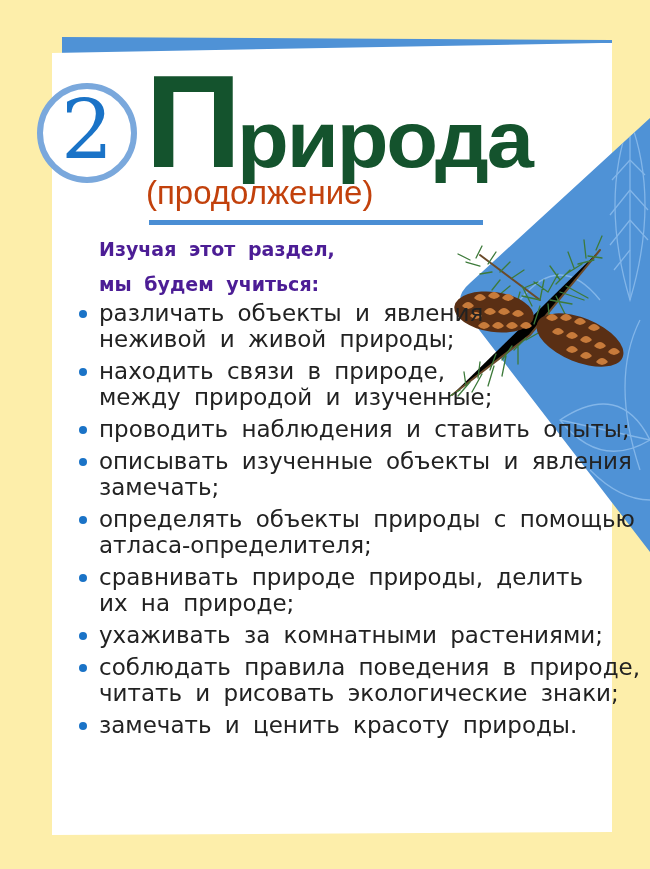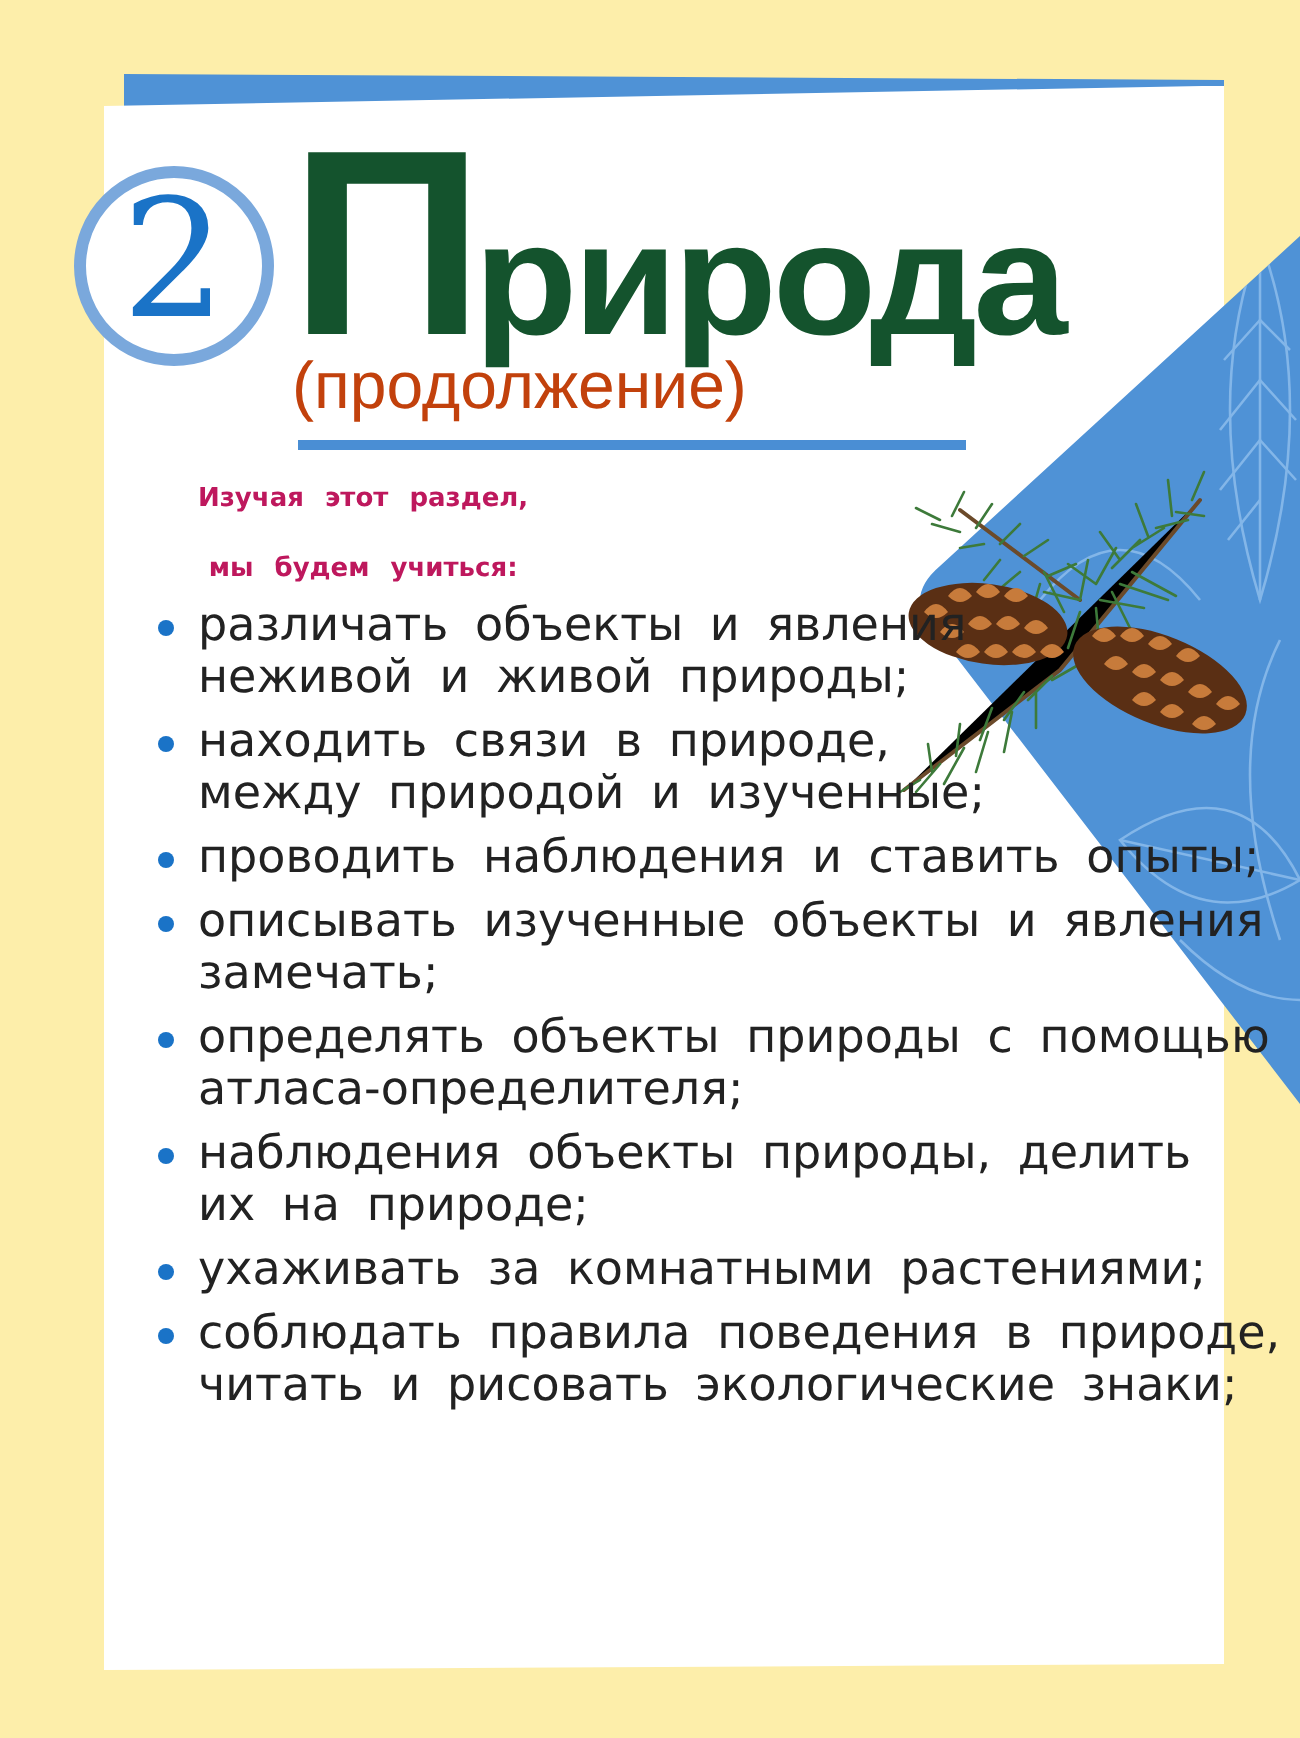--- a/index.html
+++ b/index.html
@@ -47,7 +47,7 @@
   .intro {
     position:absolute; left:99px; top:232px;
     font-family:"DejaVu Sans", sans-serif; font-weight:bold;
-    font-size:13px; color:#be185d; word-spacing:6px; line-height:35px;text-align:center;
+    font-size:19px; color:#4c1d95; word-spacing:6px; line-height:35px;
   }
   .intro div { white-space:pre; }
   .list {

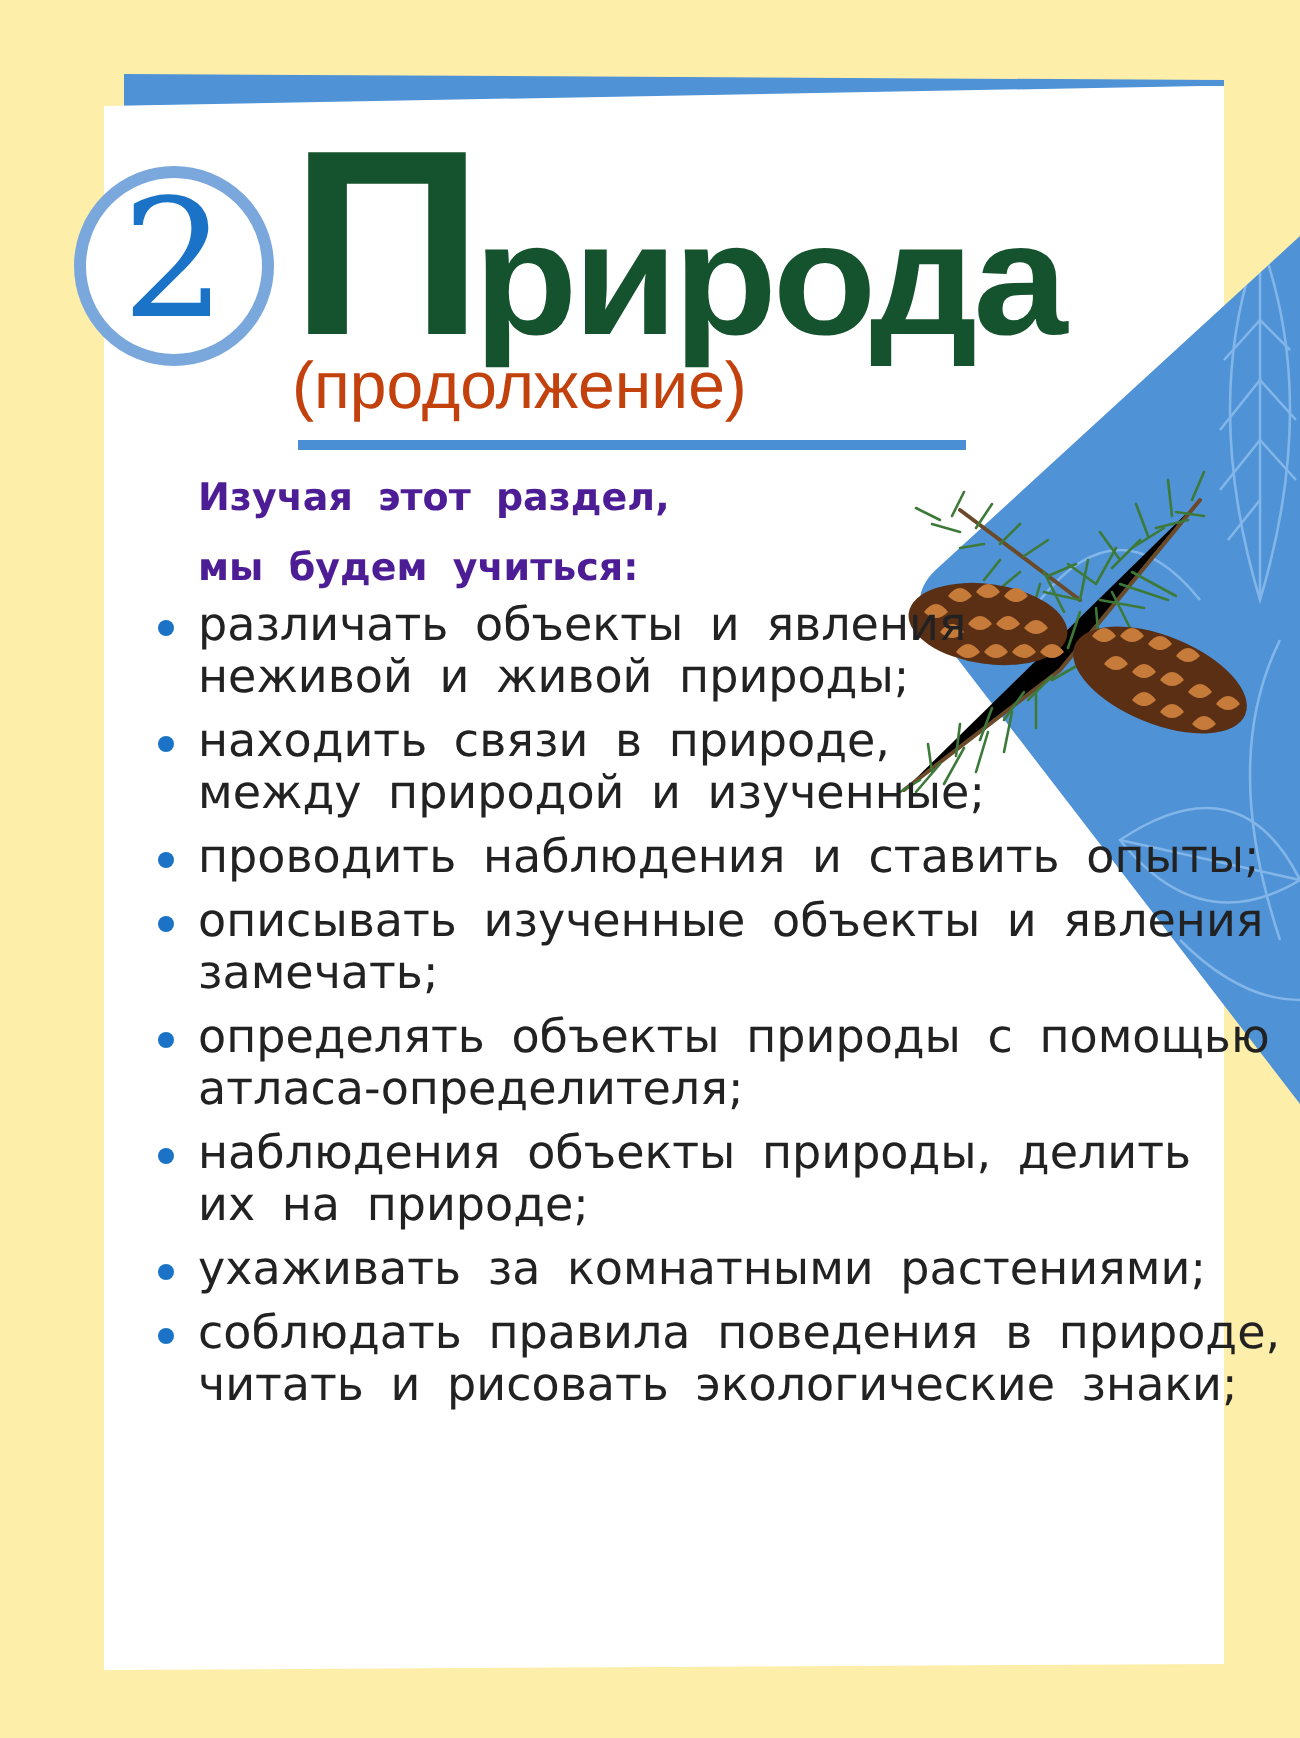--- a/index.html
+++ b/index.html
@@ -179,7 +179,7 @@
     </li>
   <li class="item">
       <span class="bullet"></span>
-      <span class="line">наблюдения объекты природы, делить</span>
+      <span class="line">сравнивать природе природы, делить</span>
       <span class="line">их на природе;</span>
     </li>
   <li class="item">

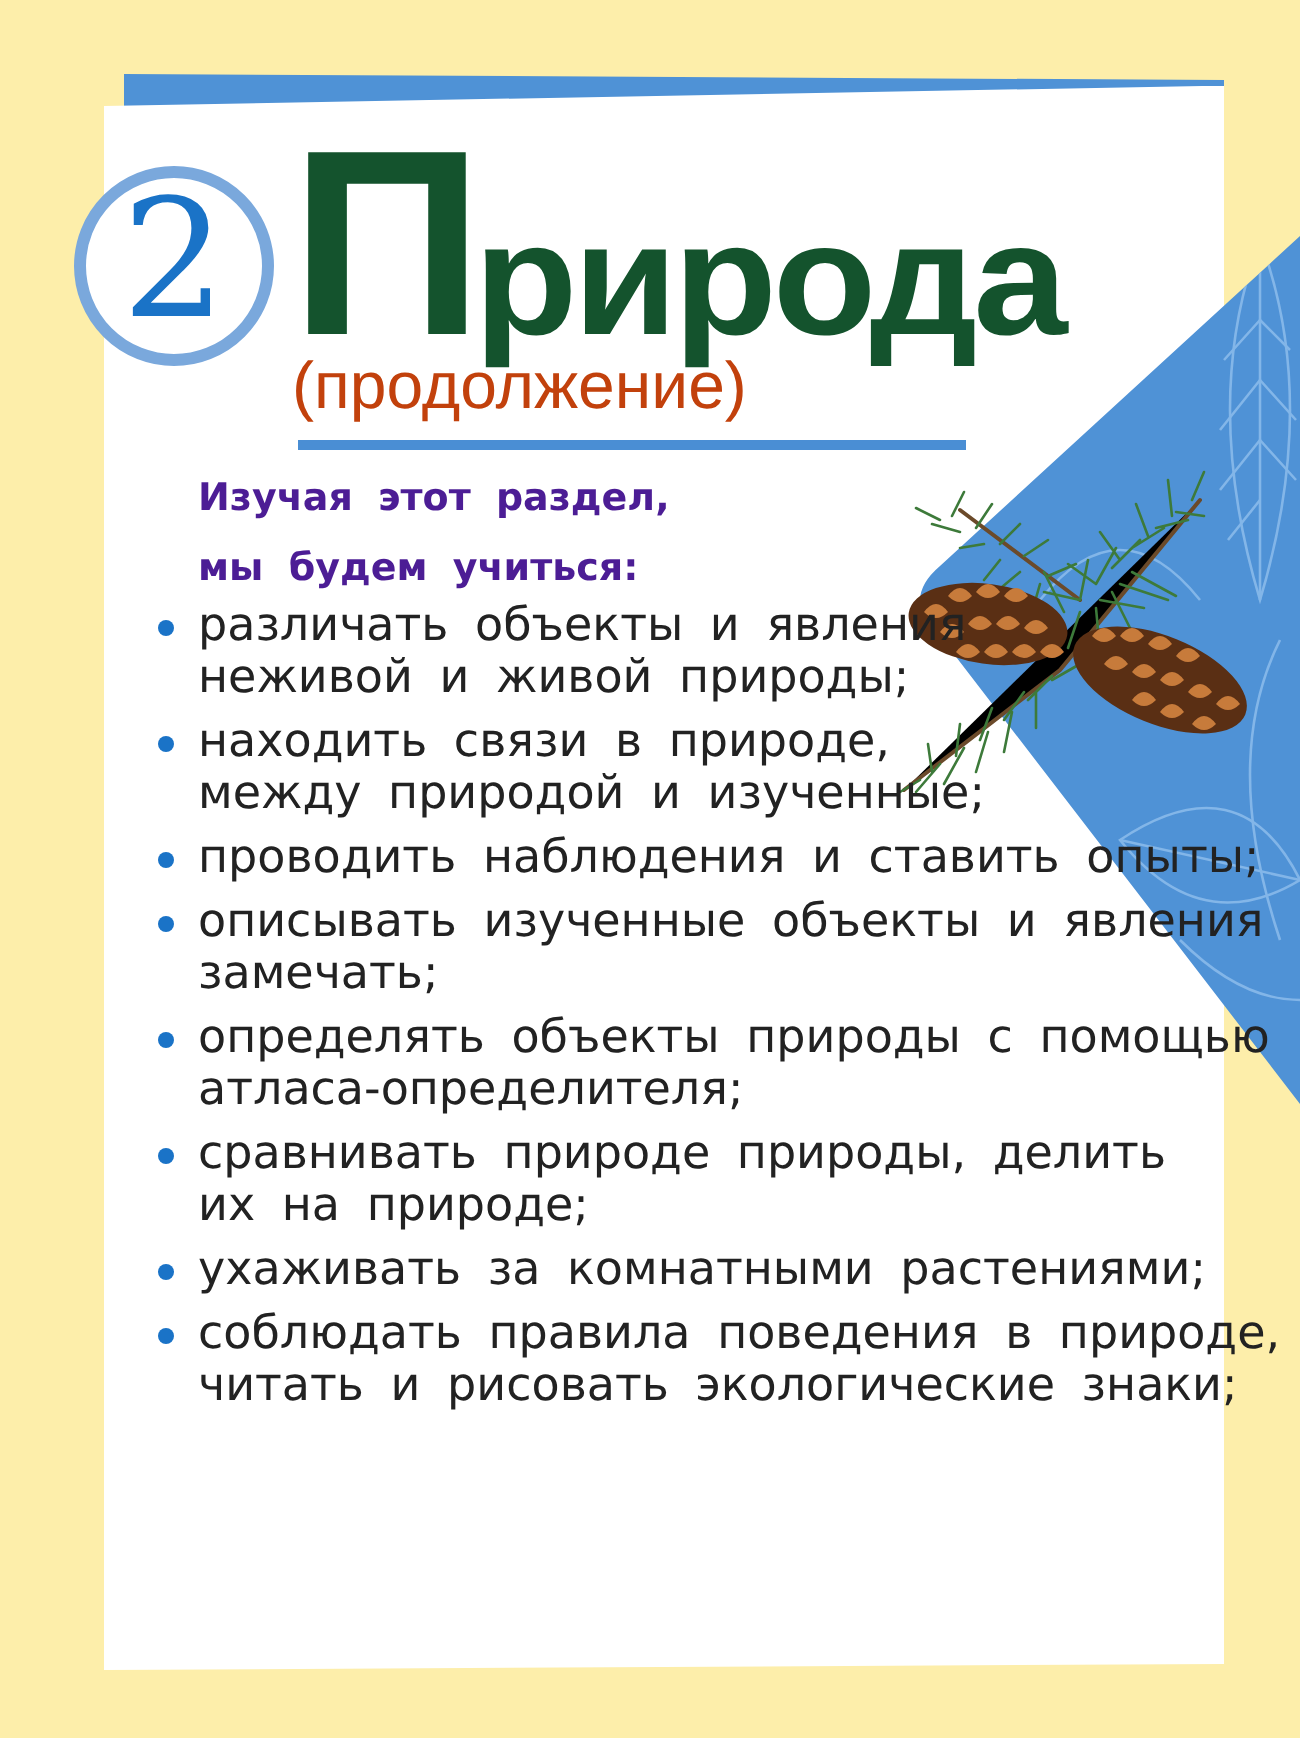--- a/index.html
+++ b/index.html
@@ -191,6 +191,10 @@
       <span class="line">соблюдать правила поведения в природе,</span>
       <span class="line">читать и рисовать экологические знаки;</span>
     </li>
+  <li class="item">
+      <span class="bullet"></span>
+      <span class="line">замечать и ценить красоту природы.</span>
+    </li>
 </ul>
 
 </body></html>

